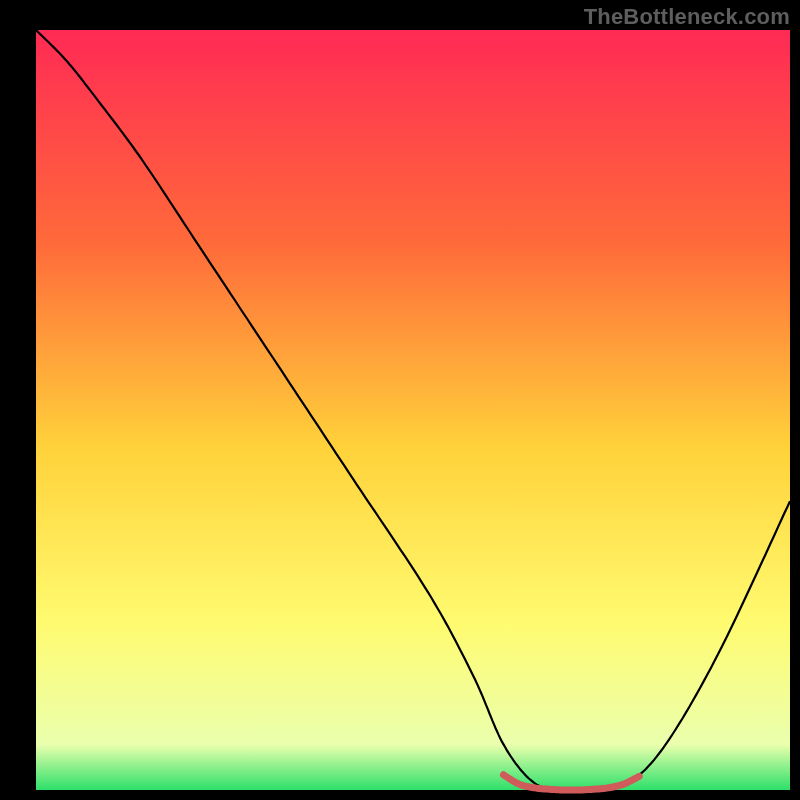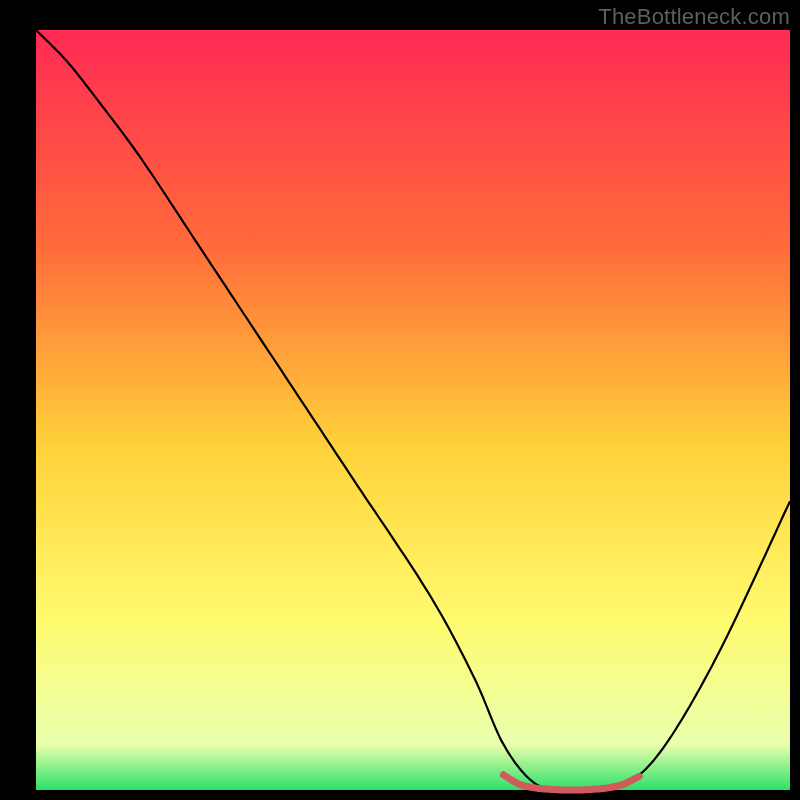--- a/index.html
+++ b/index.html
@@ -23,7 +23,7 @@
     right: 10px;
     color: #5e5e5e;
     font-size: 22px;
-    font-weight: normal;
+    font-weight: bold;
     letter-spacing: 0.2px;
     z-index: 20;
   }

